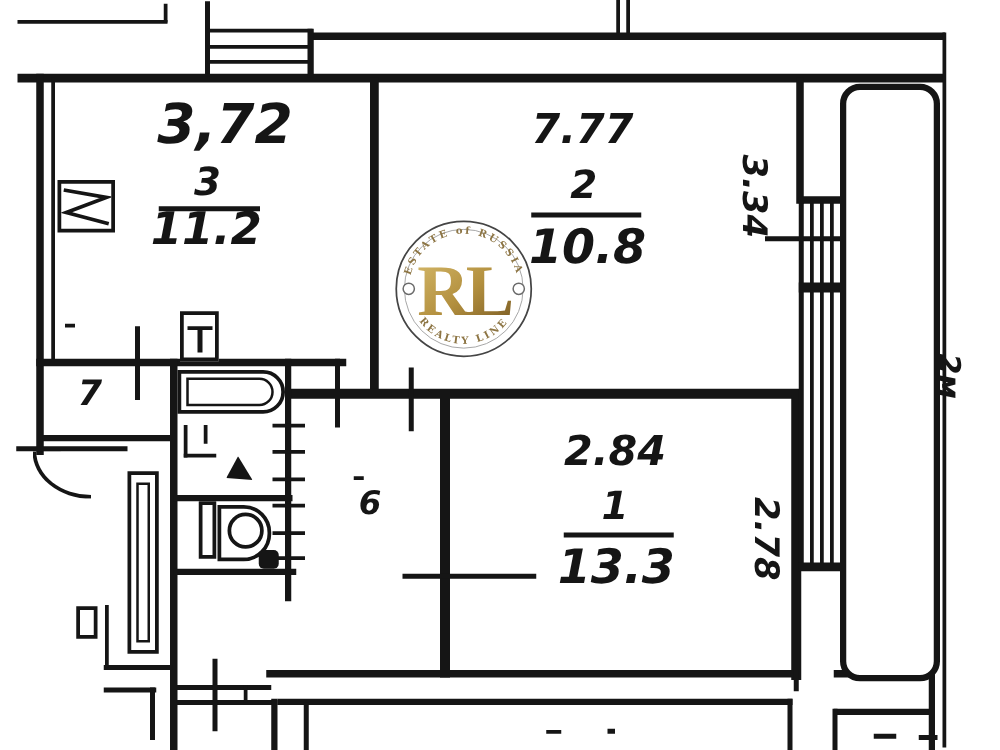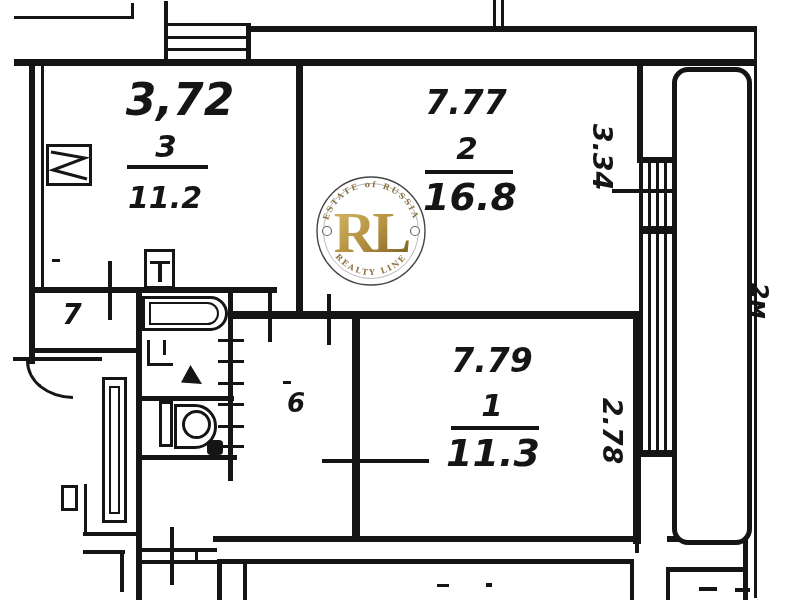--- a/index.html
+++ b/index.html
@@ -134,7 +134,7 @@
   <div class="lbl" style="left:118px;top:78px;width:124px;font-size:44px">3,72</div>
   <div class="lbl" style="left:106px;top:131px;width:120px;font-size:31px">3</div>
   <div class="w" style="left:127px;top:165px;width:81px;height:4px"></div>
-  <div class="lbl" style="left:105px;top:183px;width:120px;font-size:30px">11.2</div>
+  <div class="lbl" style="left:105px;top:166px;width:120px;font-size:36px">11.2</div>
 
   <div class="lbl" style="left:404px;top:86px;width:124px;font-size:33px">7.77</div>
   <div class="lbl" style="left:407px;top:133px;width:120px;font-size:31px">2</div>

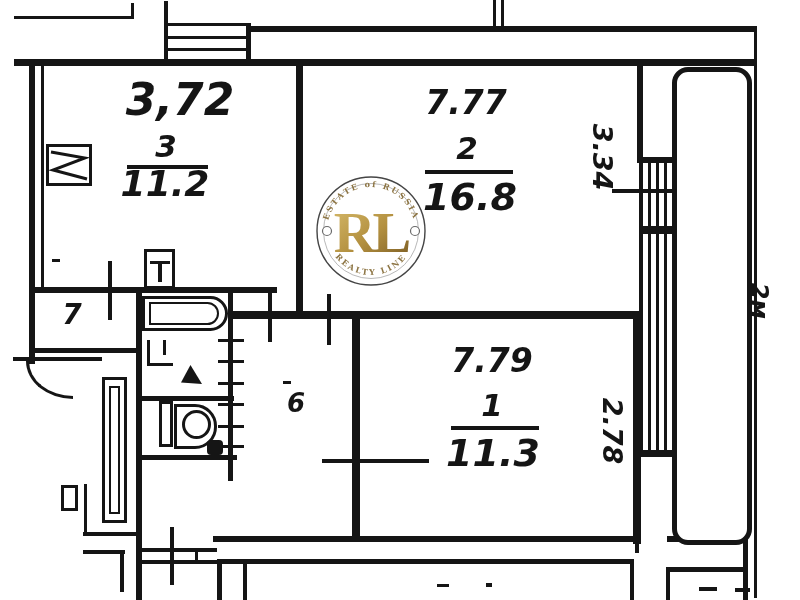--- a/index.html
+++ b/index.html
@@ -139,7 +139,7 @@
   <div class="lbl" style="left:404px;top:86px;width:124px;font-size:33px">7.77</div>
   <div class="lbl" style="left:407px;top:133px;width:120px;font-size:31px">2</div>
   <div class="w" style="left:425px;top:170px;width:88px;height:4px"></div>
-  <div class="lbl" style="left:408px;top:178px;width:124px;font-size:38px">16.8</div>
+  <div class="lbl" style="left:408px;top:178px;width:124px;font-size:38px">10.8</div>
   <div class="lbl vtext" style="left:562px;top:143px;width:80px;height:28px;font-size:27px">3.34</div>
 
   <div class="lbl" style="left:430px;top:344px;width:124px;font-size:33px">7.79</div>

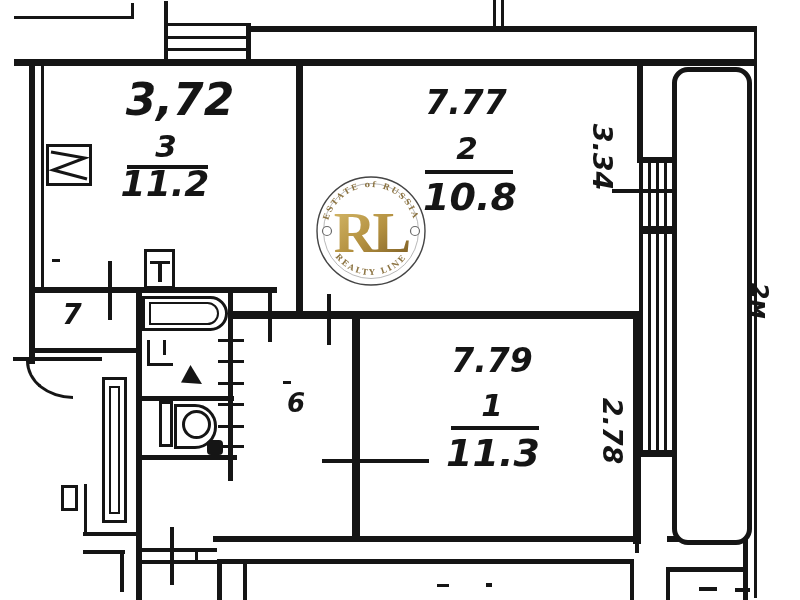--- a/index.html
+++ b/index.html
@@ -142,7 +142,7 @@
   <div class="lbl" style="left:408px;top:178px;width:124px;font-size:38px">10.8</div>
   <div class="lbl vtext" style="left:562px;top:143px;width:80px;height:28px;font-size:27px">3.34</div>
 
-  <div class="lbl" style="left:430px;top:344px;width:124px;font-size:33px">7.79</div>
+  <div class="lbl" style="left:430px;top:344px;width:124px;font-size:33px">2.84</div>
   <div class="lbl" style="left:432px;top:390px;width:120px;font-size:31px">1</div>
   <div class="w" style="left:451px;top:426px;width:88px;height:4px"></div>
   <div class="lbl" style="left:431px;top:434px;width:124px;font-size:38px">11.3</div>

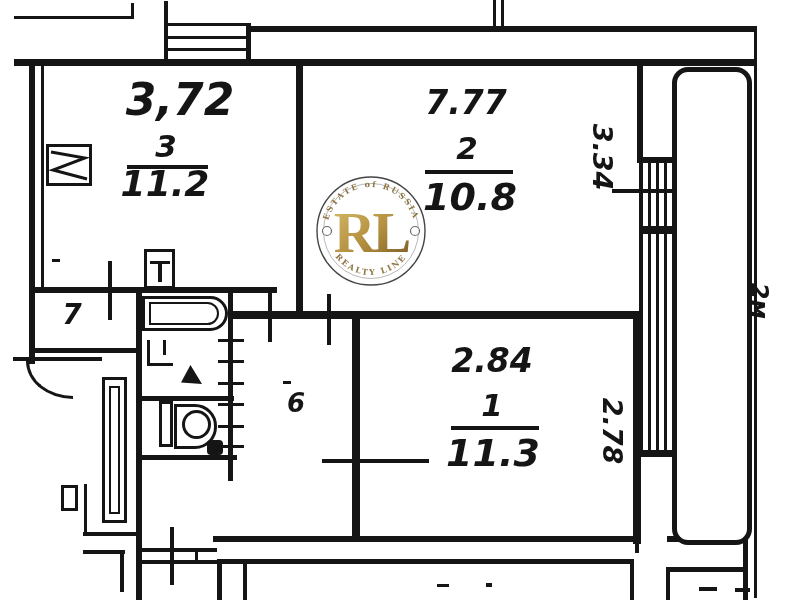--- a/index.html
+++ b/index.html
@@ -145,7 +145,7 @@
   <div class="lbl" style="left:430px;top:344px;width:124px;font-size:33px">2.84</div>
   <div class="lbl" style="left:432px;top:390px;width:120px;font-size:31px">1</div>
   <div class="w" style="left:451px;top:426px;width:88px;height:4px"></div>
-  <div class="lbl" style="left:431px;top:434px;width:124px;font-size:38px">11.3</div>
+  <div class="lbl" style="left:431px;top:434px;width:124px;font-size:38px">13.3</div>
   <div class="lbl vtext" style="left:572px;top:417px;width:80px;height:28px;font-size:27px">2.78</div>
 
   <div class="lbl" style="left:276px;top:390px;width:40px;font-size:26px">6</div>

